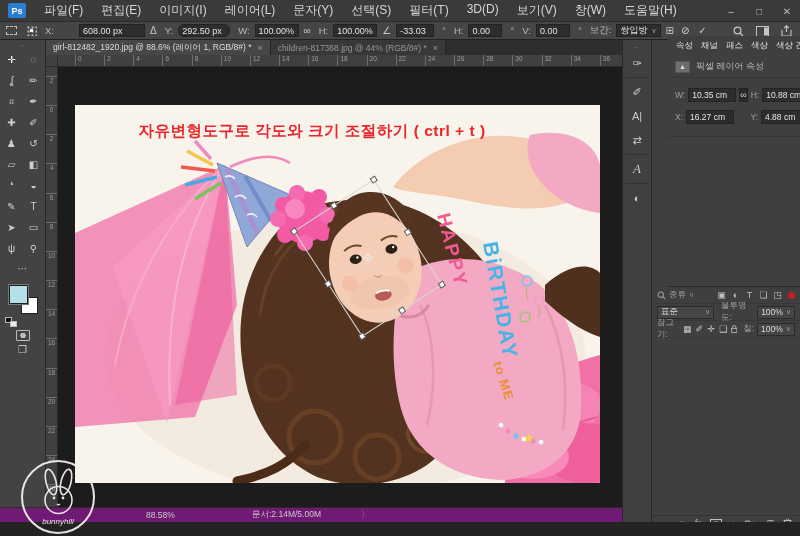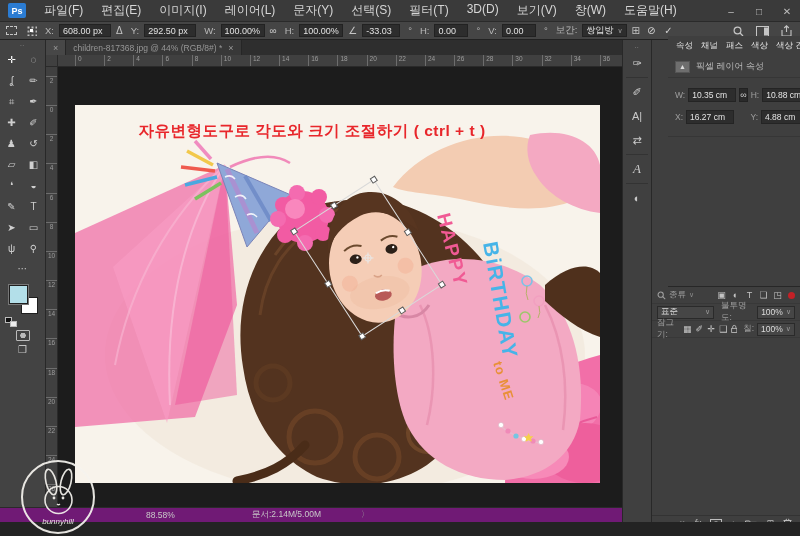--- a/index.html
+++ b/index.html
@@ -145,7 +145,7 @@
         <i></i>
       </span>
     <span class="lbl">X:</span>
-    <input class="ofield" style="width: 52px;" value="608.00 px">
+    <input class="ofield" style="width: 66px; margin-left: 20px;" value="608.00 px">
     <span class="oicon">Δ</span>
     <span class="lbl">Y:</span>
     <input class="ofield" style="width: 52px;" value="292.50 px">

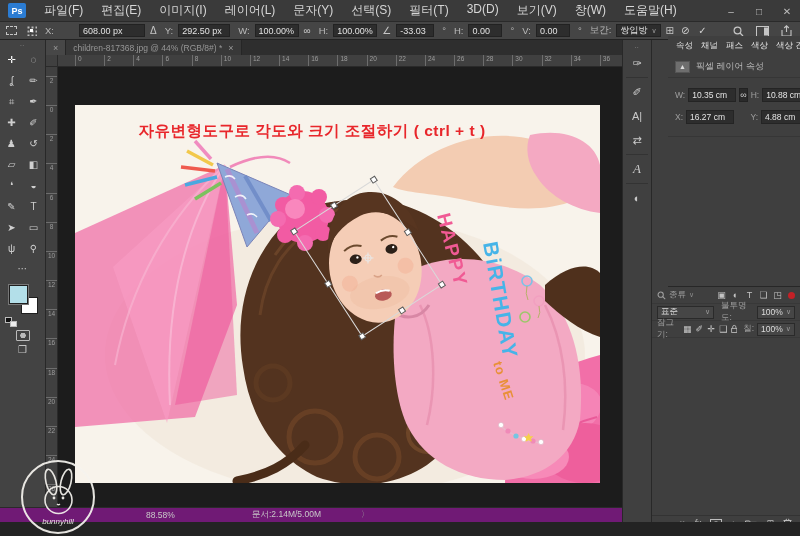--- a/index.html
+++ b/index.html
@@ -148,7 +148,7 @@
     <input class="ofield" style="width: 66px; margin-left: 20px;" value="608.00 px">
     <span class="oicon">Δ</span>
     <span class="lbl">Y:</span>
-    <input class="ofield" style="width: 52px;" value="292.50 px">
+    <input class="ofield" style="width: 52px; border-radius: 6px;" value="292.50 px">
     <span class="lbl">W:</span>
     <input class="ofield" style="width: 44px;" value="100.00%">
     <span class="oicon">∞</span>

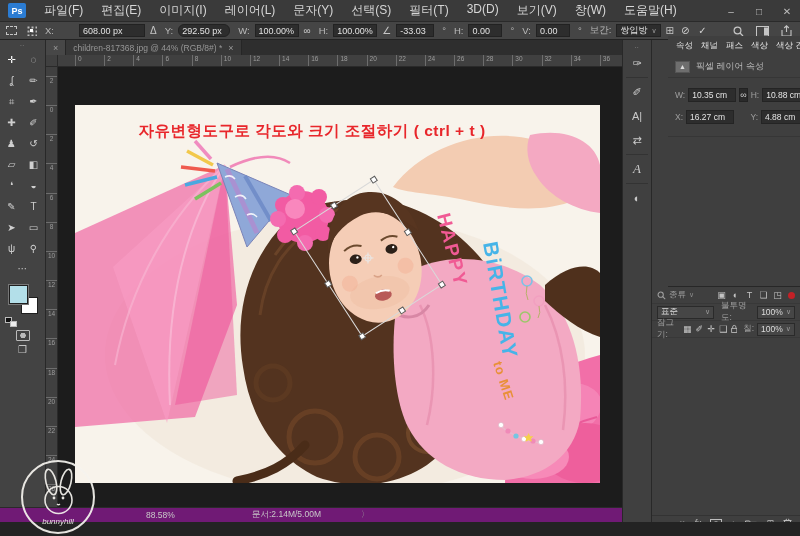--- a/index.html
+++ b/index.html
@@ -229,6 +229,7 @@
 
   <div class="tabbar">
     <div class="dtab active">
+      <span>girl-812482_1920.jpg @ 88.6% (레이어 1, RGB/8#) *</span>
       <span class="x">×</span>
     </div>
     <div class="dtab inactive">

